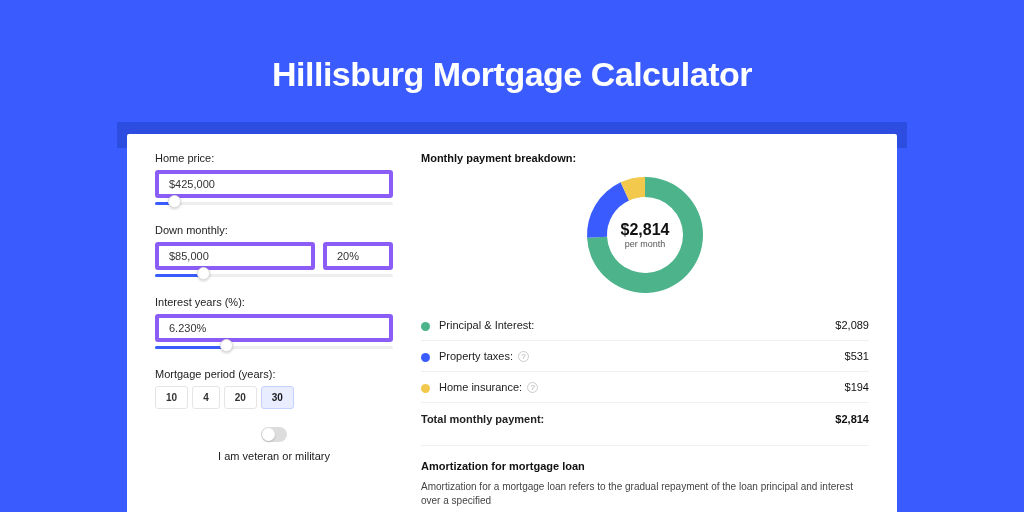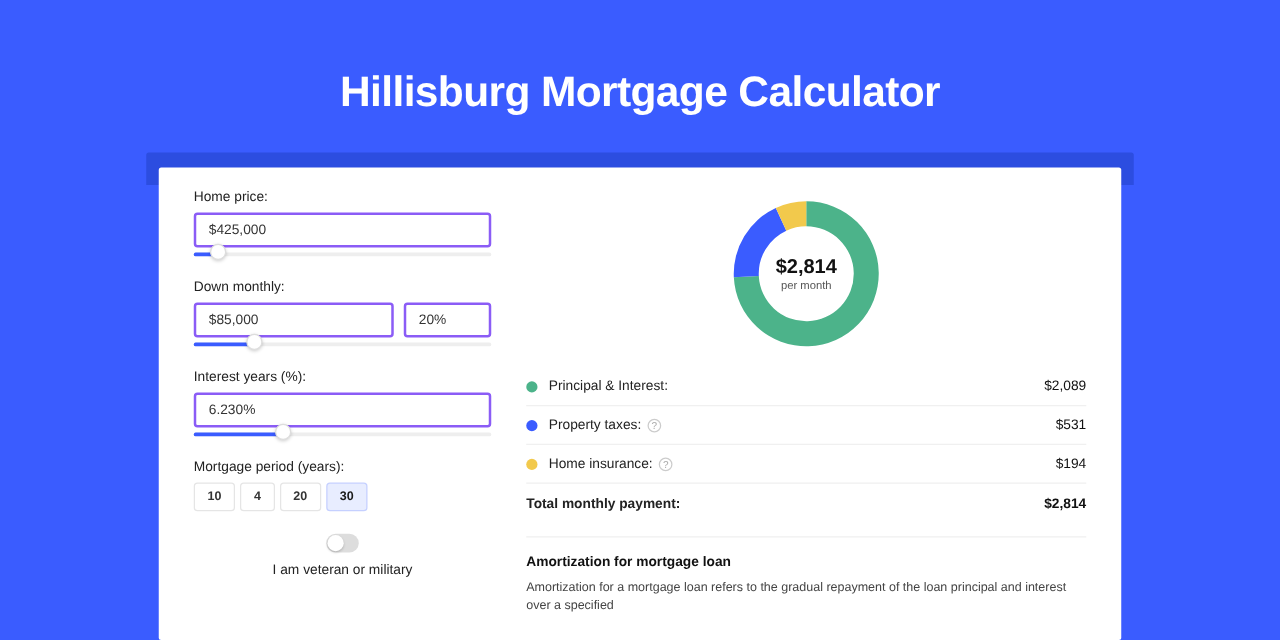--- a/index.html
+++ b/index.html
@@ -223,6 +223,7 @@
     </div>
 
     <div class="right">
+      <div class="section-title">Monthly payment breakdown:</div>
 
       <div class="donut-wrap">
         <div class="donut">

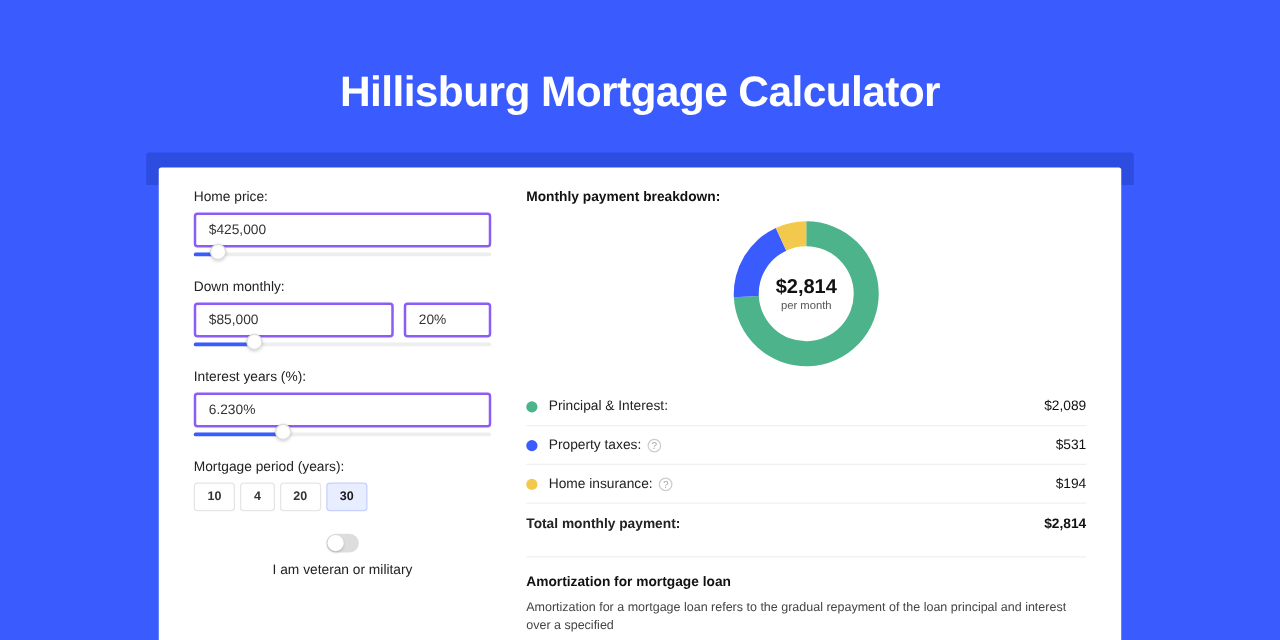--- a/index.html
+++ b/index.html
@@ -50,7 +50,7 @@
   .inp {
     width: 100%;
     height: 28px;
-    border: 2px solid #8b5cf6;
+    border: 4px solid #8b5cf6;
     border-radius: 3px;
     padding: 10px 10px;
     font-size: 11px;

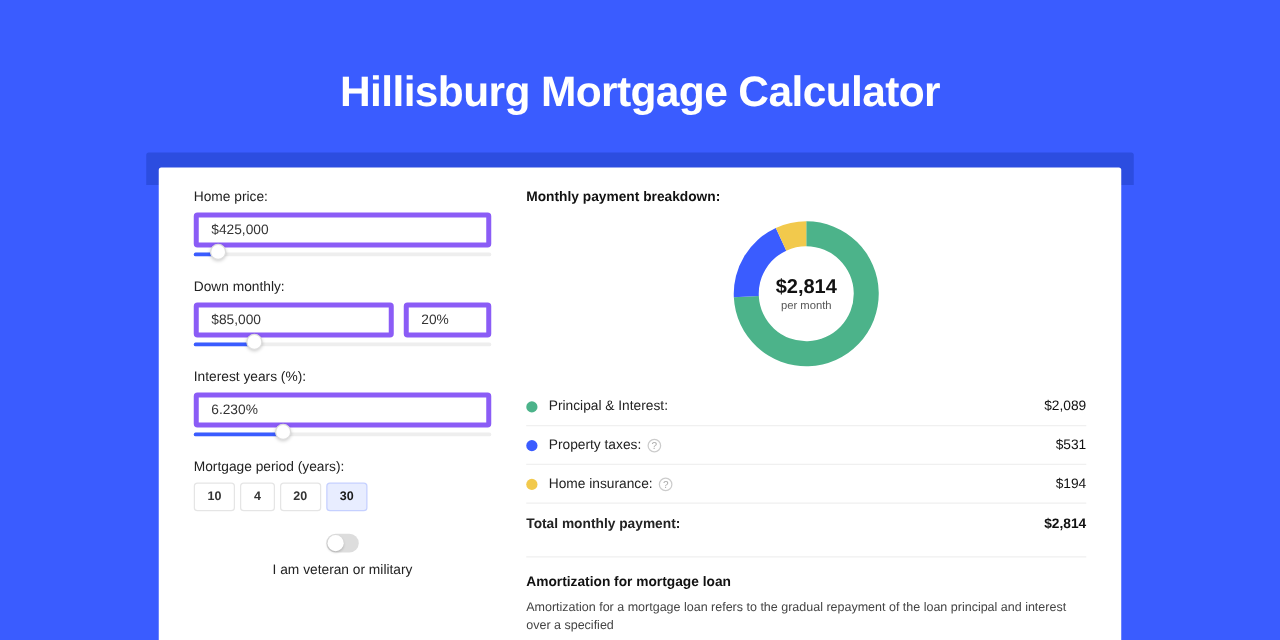--- a/index.html
+++ b/index.html
@@ -124,7 +124,7 @@
   .donut-amount { font-size: 16px; font-weight: 800; color: #111; }
   .donut-sub { font-size: 9px; color: #555; }
   .legend-row {
-    display: flex; align-items: center;
+    display: flex; align-items: flex-end;
     padding: 9px 0;
     border-top: 1px solid #f0f0f0;
     font-size: 11px;

